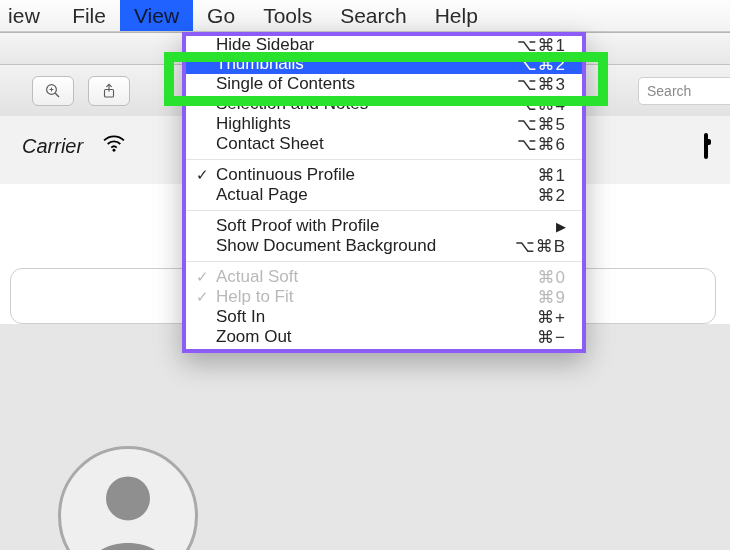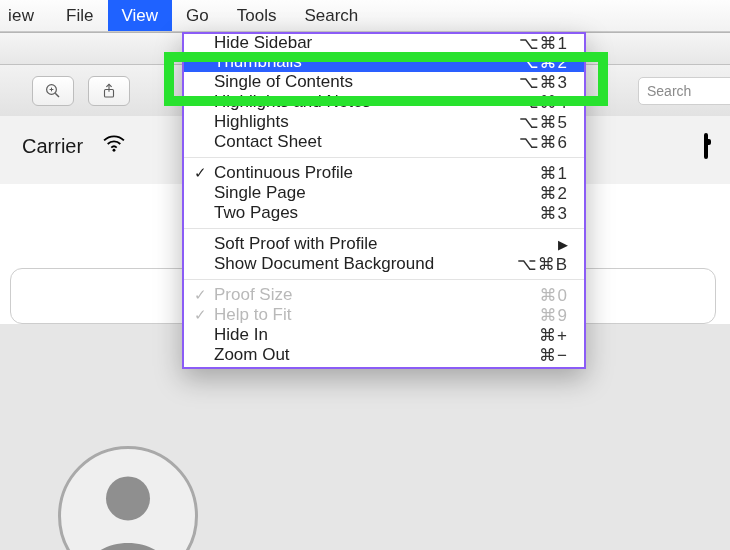--- a/index.html
+++ b/index.html
@@ -8,7 +8,7 @@
 
   
   .menubar { position: absolute; left: 0; top: 0; width: 730px; height: 32px; display: flex; align-items: stretch; background: linear-gradient(#fdfdfd,#f2f2f2); border-bottom: 1px solid #c9c9c9; z-index: 10; }
-  .menubar .menu-title { padding: 0 14px; font-size: 17px; color: #2b2b2b; display: flex; align-items: center; cursor: default; }
+  .menubar .menu-title { padding: 0 14px; font-size: 21px; color: #2b2b2b; display: flex; align-items: center; cursor: default; }
   .menubar .menu-title.active { background: #1f62ff; color: #ffffff; }
   .menubar .app-frag { padding-left: 8px; padding-right: 18px; letter-spacing: .2px; }
 

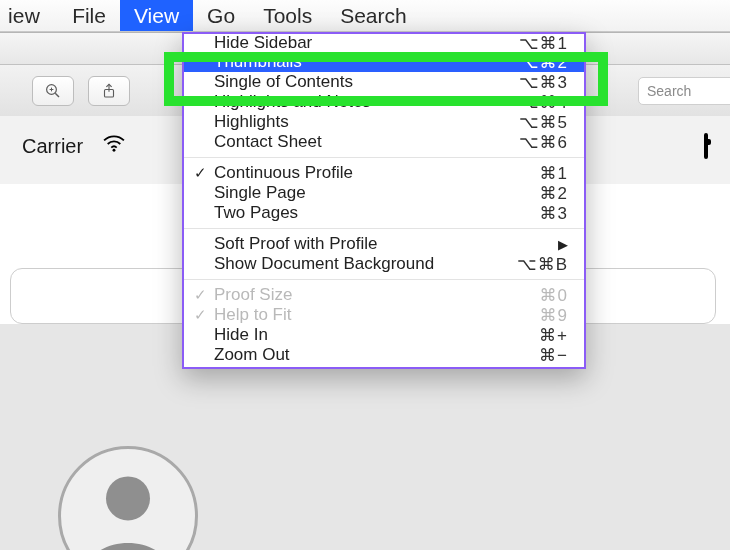--- a/index.html
+++ b/index.html
@@ -9,7 +9,7 @@
   
   .menubar { position: absolute; left: 0; top: 0; width: 730px; height: 32px; display: flex; align-items: stretch; background: linear-gradient(#fdfdfd,#f2f2f2); border-bottom: 1px solid #c9c9c9; z-index: 10; }
   .menubar .menu-title { padding: 0 14px; font-size: 21px; color: #2b2b2b; display: flex; align-items: center; cursor: default; }
-  .menubar .menu-title.active { background: #1f62ff; color: #ffffff; }
+  .menubar .menu-title.active { background: #1f62ff; color: #0f172a; }
   .menubar .app-frag { padding-left: 8px; padding-right: 18px; letter-spacing: .2px; }
 
   

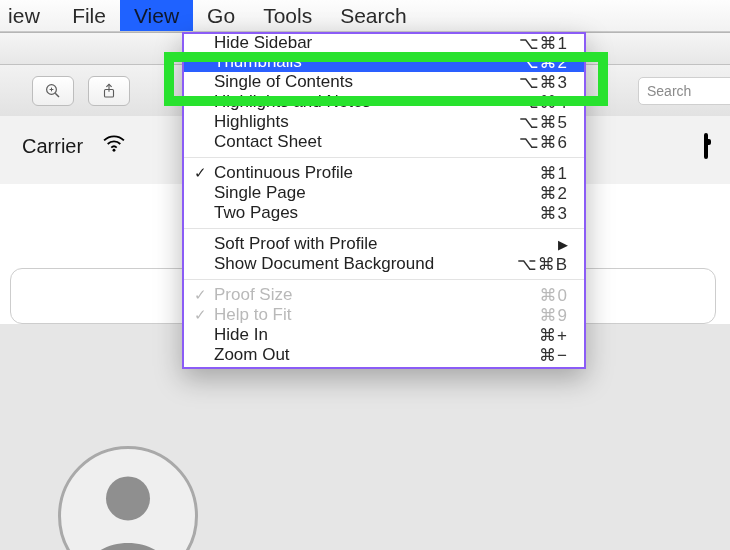--- a/index.html
+++ b/index.html
@@ -64,6 +64,7 @@
   <div class="menu-title">Go</div>
   <div class="menu-title">Tools</div>
   <div class="menu-title">Search</div>
+  <div class="menu-title">Help</div>
 </div>
 
 <div class="window">

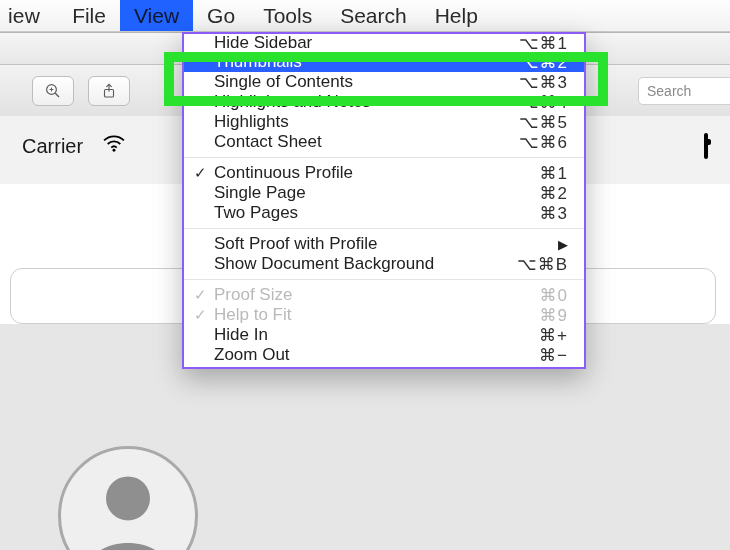--- a/index.html
+++ b/index.html
@@ -38,7 +38,7 @@
   .avatar svg { width: 110px; height: 110px; }
 
   
-  .dropdown { position: absolute; left: 182px; top: 32px; width: 404px; background: #ffffff; border: 2px solid #8b5cf6; box-shadow: 0 10px 26px rgba(0,0,0,.28); z-index: 20; padding-bottom: 2px; }
+  .dropdown { position: absolute; left: 182px; top: 32px; width: 404px; background: #ffffff; border: 4px solid #8b5cf6; box-shadow: 0 10px 26px rgba(0,0,0,.28); z-index: 20; padding-bottom: 2px; }
   .menu-row { height: 20px; display: flex; align-items: center; padding: 0 16px 0 30px; font-size: 17px; color: #222; position: relative; }
   .menu-row.truncated-top { height: 18px; overflow: hidden; padding-top: 0; }
   .menu-row .label { flex: 1; white-space: nowrap; }

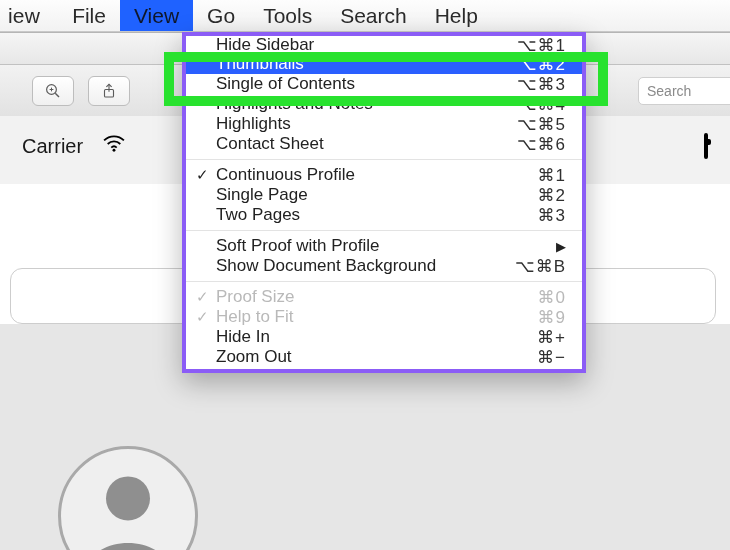--- a/index.html
+++ b/index.html
@@ -136,7 +136,7 @@
         <span class="shortcut">⌥⌘3</span>
       </div>
       <div class="menu-row">
-        <span class="label">Highlights and Notes</span>
+        <span class="label">Selection and Notes</span>
         <span class="shortcut">⌥⌘4</span>
       </div>
       <div class="menu-row">

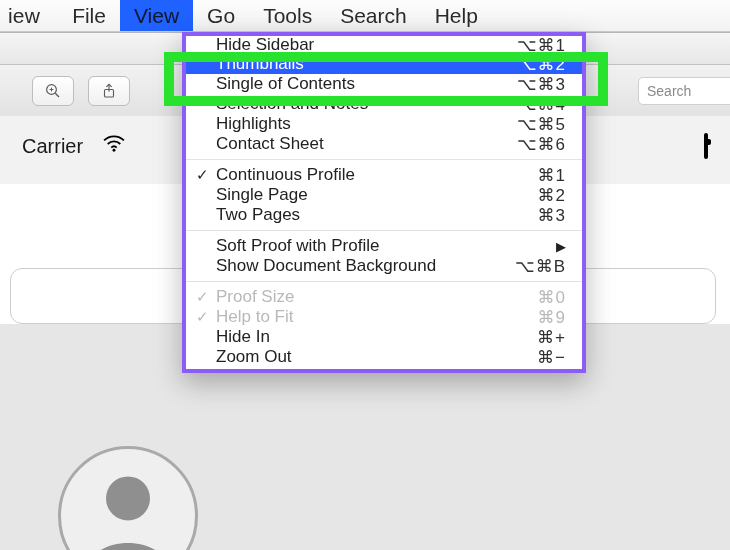--- a/index.html
+++ b/index.html
@@ -24,7 +24,7 @@
   
   .canvas { position: absolute; left: 0; top: 116px; width: 730px; bottom: 0; background: #f2f2f2; }
   .statusbar { position: absolute; left: 2px; right: 2px; top: 16px; height: 28px; display: flex; align-items: center; justify-content: space-between; padding: 0 20px; font-size: 20px; color: #1a1a1a; }
-  .statusbar .left { display: flex; align-items: center; gap: 20px; }
+  .statusbar .left { display: flex; align-items: center; gap: 20px; font-style: italic; }
   .battery { width: 36px; height: 16px; border: 2px solid #000; border-radius: 3px; position: relative; }
   .battery::after { content: ""; position: absolute; right: -5px; top: 4px; width: 3px; height: 6px; background: #000; border-radius: 0 2px 2px 0; }
   .battery .fill { position: absolute; inset: 1px; background: #000; border-radius: 1px; }

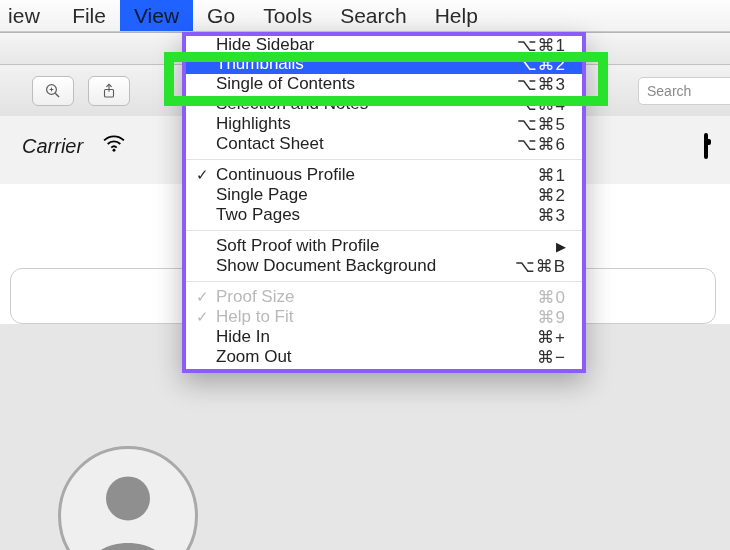--- a/index.html
+++ b/index.html
@@ -154,7 +154,7 @@
         <span class="shortcut">⌘1</span>
       </div>
       <div class="menu-row">
-        <span class="label">Single Page</span>
+        <span class="label">Actual Page</span>
         <span class="shortcut">⌘2</span>
       </div>
       <div class="menu-row">

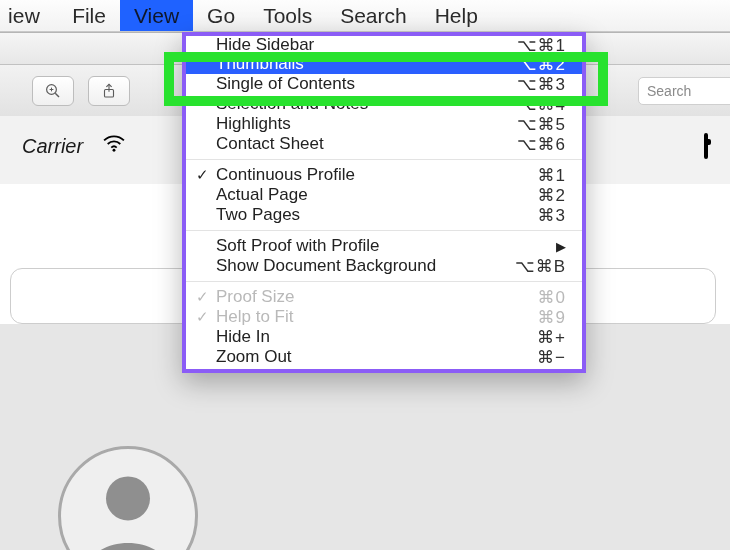--- a/index.html
+++ b/index.html
@@ -157,10 +157,6 @@
         <span class="label">Actual Page</span>
         <span class="shortcut">⌘2</span>
       </div>
-      <div class="menu-row">
-        <span class="label">Two Pages</span>
-        <span class="shortcut">⌘3</span>
-      </div>
       <div class="sep"></div>
       <div class="menu-row">
         <span class="label">Soft Proof with Profile</span>

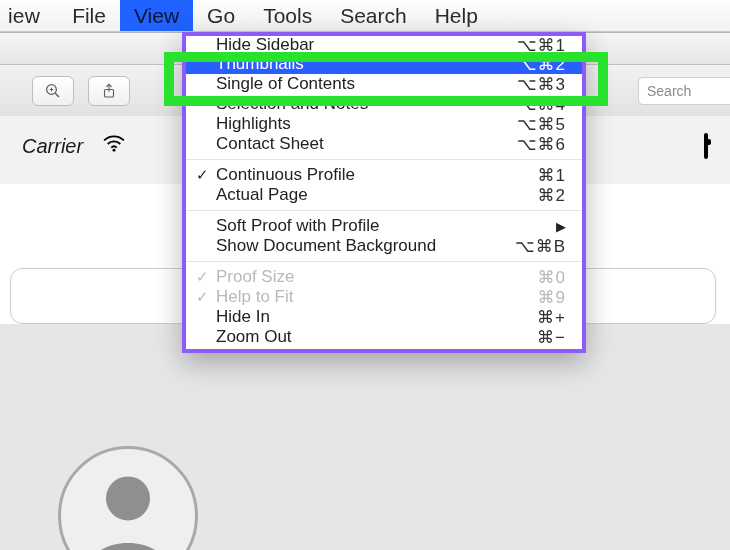--- a/index.html
+++ b/index.html
@@ -169,7 +169,7 @@
       <div class="sep"></div>
       <div class="menu-row disabled">
         <span class="check">✓</span>
-        <span class="label">Proof Size</span>
+        <span class="label">Actual Soft</span>
         <span class="shortcut">⌘0</span>
       </div>
       <div class="menu-row disabled">

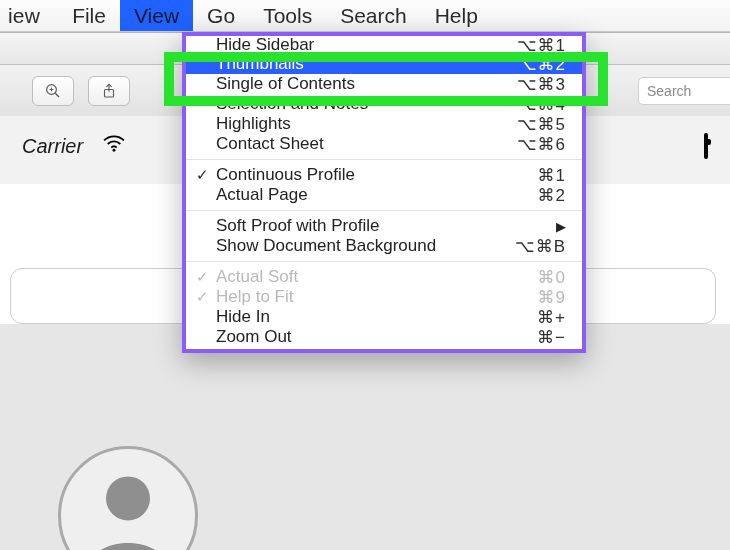--- a/index.html
+++ b/index.html
@@ -178,7 +178,7 @@
         <span class="shortcut">⌘9</span>
       </div>
       <div class="menu-row">
-        <span class="label">Hide In</span>
+        <span class="label">Soft In</span>
         <span class="shortcut">⌘+</span>
       </div>
       <div class="menu-row">

